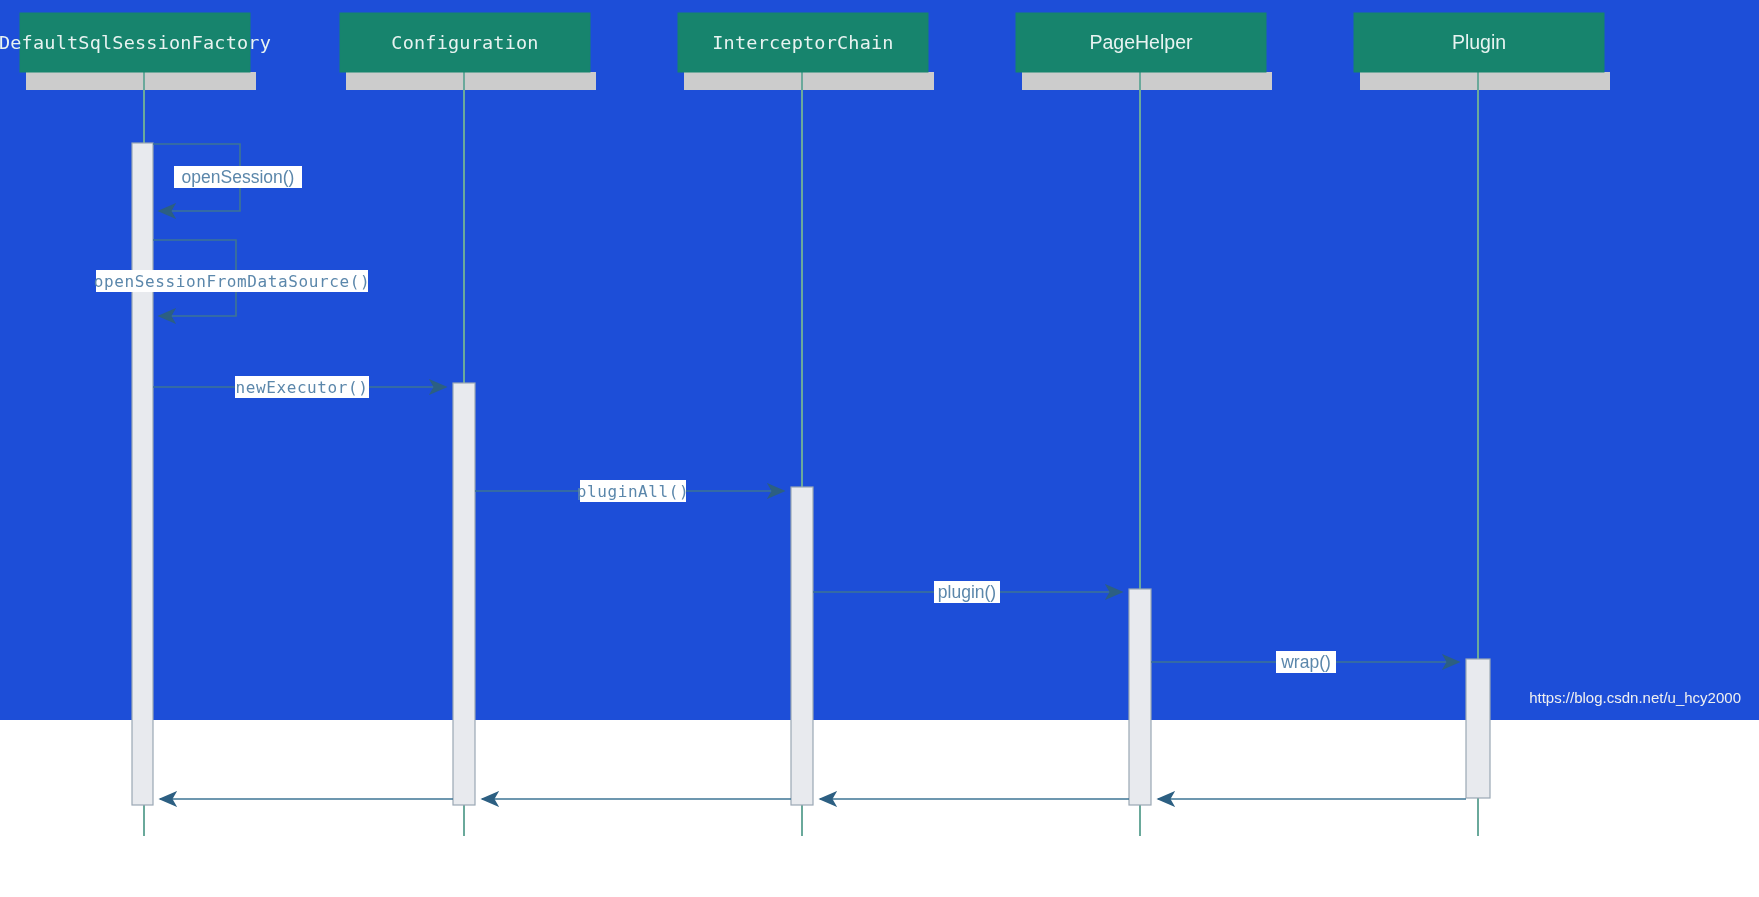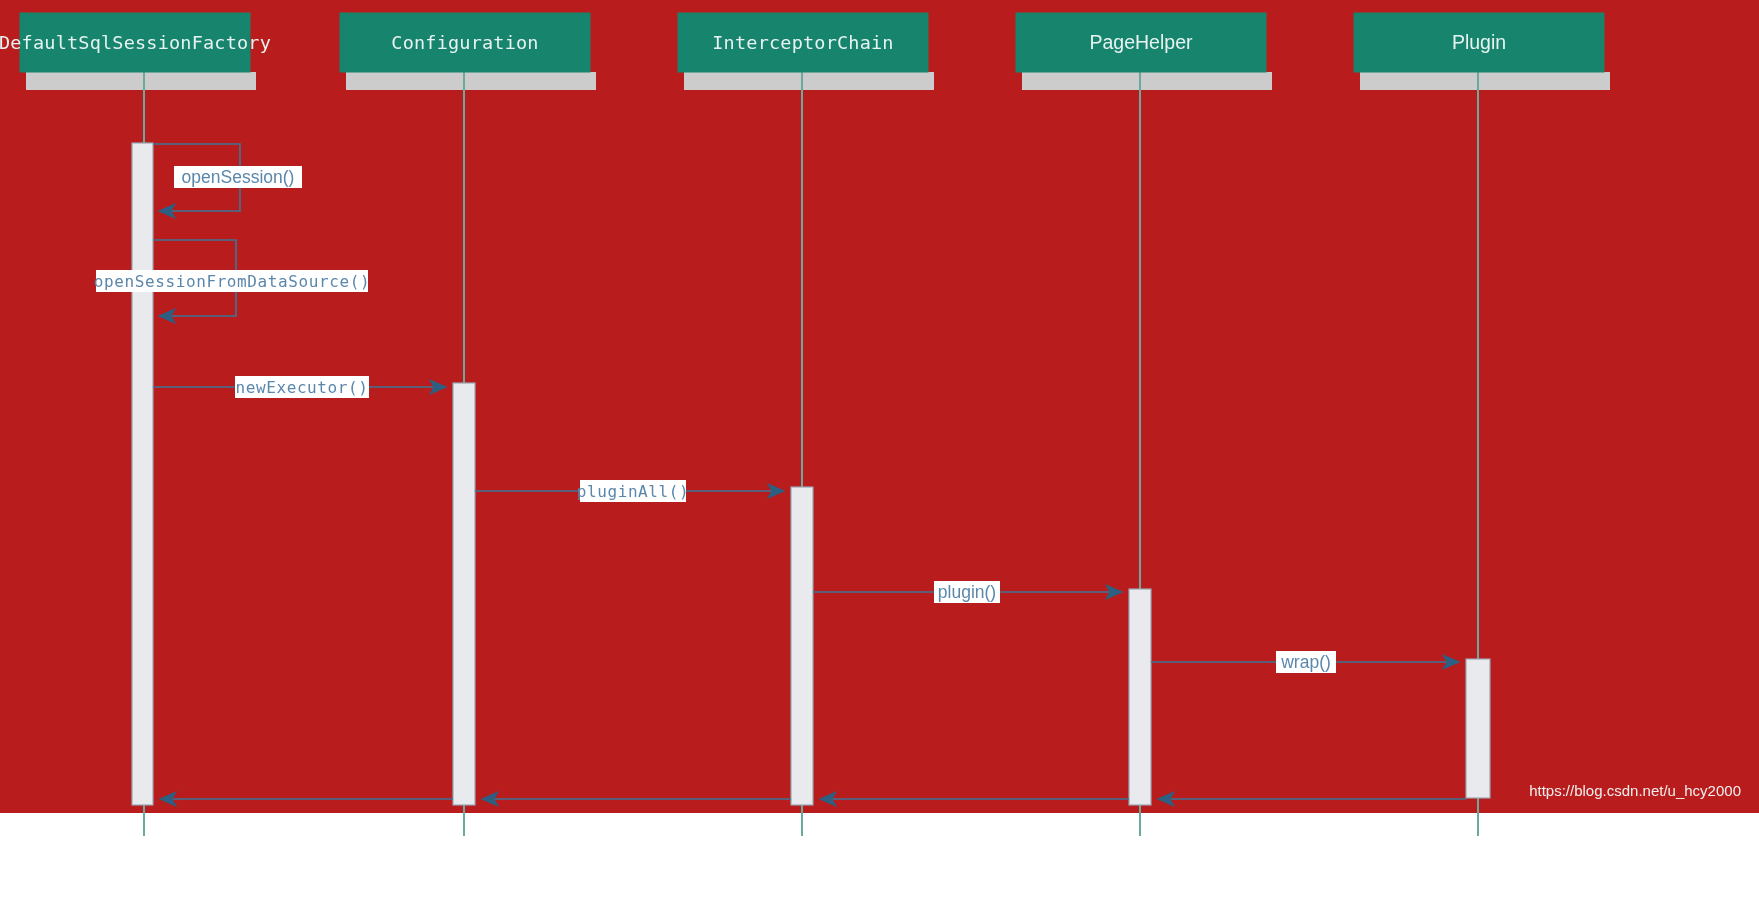--- a/index.html
+++ b/index.html
@@ -17,8 +17,8 @@
   #diagram-root {
     position: relative;
     width: 1759px;
-    height: 813px;
-    background: #b91c1c;
+    height: 720px;
+    background: #1d4ed8;
   }
   #seq-svg {
     position: absolute;

